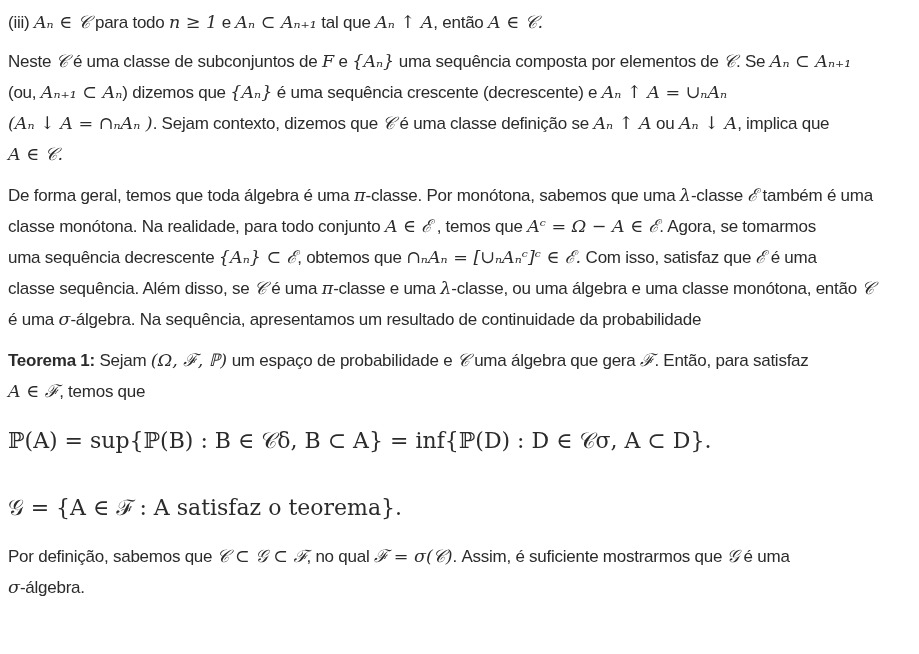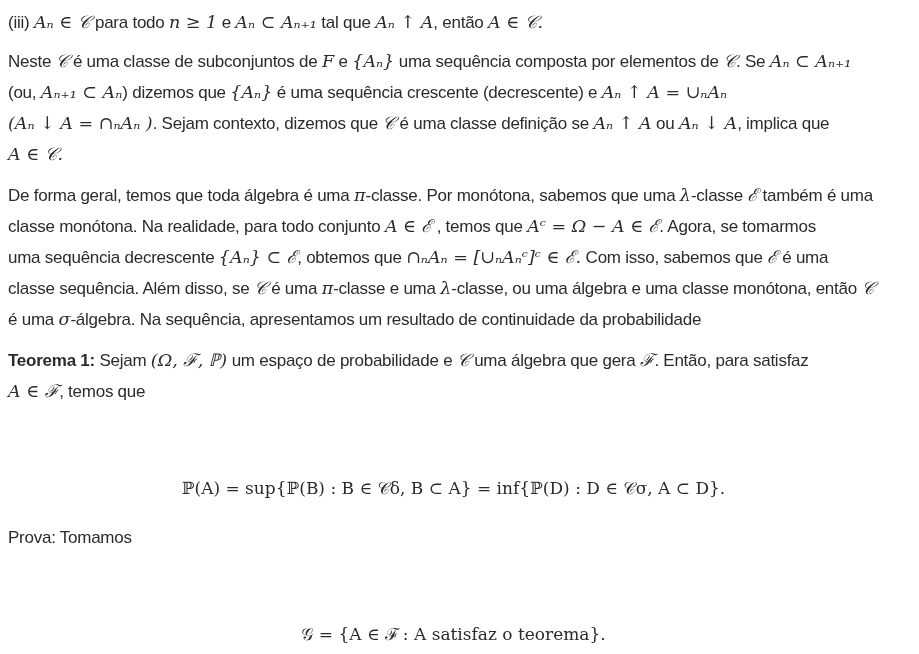--- a/index.html
+++ b/index.html
@@ -39,7 +39,7 @@
   <p class="para">
     <span>De forma geral, temos que toda álgebra é uma </span><span class="m mi">π</span><span>-classe. Por monótona, sabemos que uma </span><span class="m mi">λ</span><span>-classe </span><span class="m cal">ℰ</span><span> também é uma</span><br>
     <span>classe monótona.  Na realidade, para todo conjunto </span><span class="m mi">A ∈ ℰ</span><span> , temos que </span><span class="m mi">Aᶜ = Ω − A ∈ ℰ</span><span>. Agora, se tomarmos</span><br>
-    <span>uma sequência decrescente </span><span class="m mi">{Aₙ} ⊂ ℰ</span><span>, obtemos que </span><span class="m mi">∩ₙAₙ = [∪ₙAₙᶜ]ᶜ ∈ ℰ.</span><span>  Com isso, sabemos que </span><span class="m cal">ℰ</span><span> é uma</span><br>
+    <span>uma sequência decrescente </span><span class="m mi">{Aₙ} ⊂ ℰ</span><span>, obtemos que </span><span class="m mi">∩ₙAₙ = [∪ₙAₙᶜ]ᶜ ∈ ℰ.</span><span>  Com isso, satisfaz que </span><span class="m cal">ℰ</span><span> é uma</span><br>
     <span>classe sequência. Além disso, se </span><span class="m cal">𝒞</span><span> é uma </span><span class="m mi">π</span><span>-classe e uma </span><span class="m mi">λ</span><span>-classe, ou uma álgebra e uma classe monótona, então </span><span class="m cal">𝒞</span><br>
     <span>é uma </span><span class="m mi">σ</span><span>-álgebra. Na sequência, apresentamos um resultado de continuidade da probabilidade</span>
   </p>

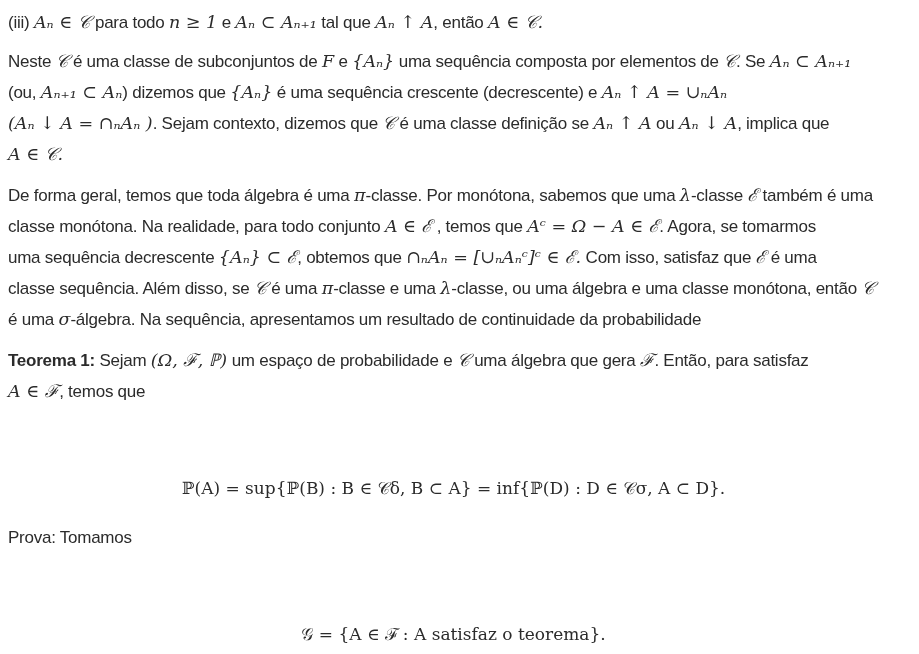--- a/index.html
+++ b/index.html
@@ -14,7 +14,7 @@
     .mi { font-style: italic; }
     .cal { font-family: "DejaVu Serif", serif; font-style: italic; }
     .bold { font-weight: bold; }
-    .display { text-align: center; font-family: "DejaVu Serif", "Liberation Serif", serif; font-size: 17px; line-height: 31px; margin-top: 48px; }
+    .display { text-align: left; font-family: "DejaVu Serif", "Liberation Serif", serif; font-size: 22px; line-height: 31px; }
     .gap8 { height: 8px; } .gap10 { height: 10px; } .gap18 { height: 18px; }
   </style>
 </head>

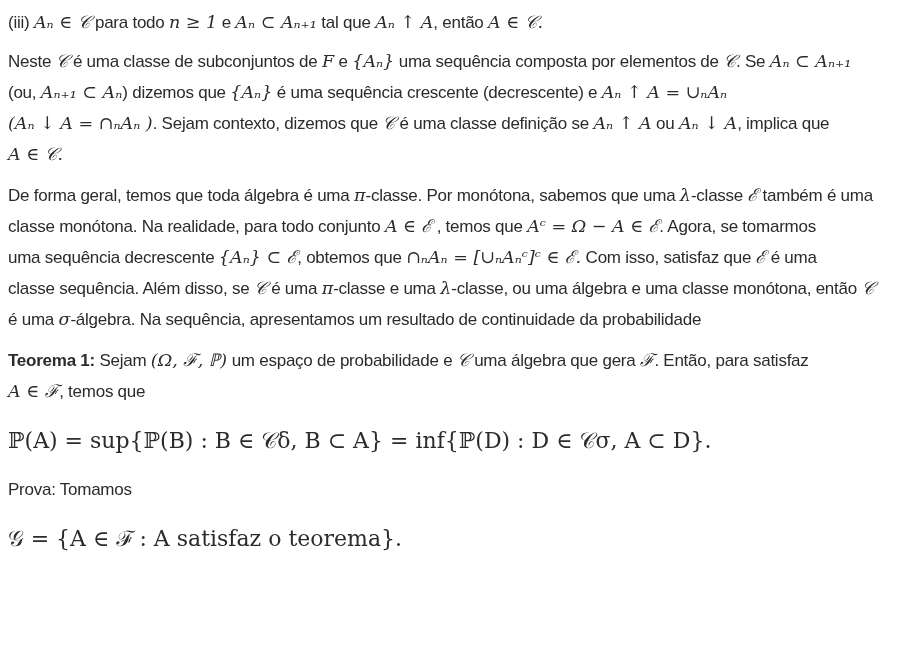--- a/index.html
+++ b/index.html
@@ -53,7 +53,6 @@
   <div class="display">ℙ(A) = sup{ℙ(B) : B ∈ 𝒞δ,  B ⊂ A} = inf{ℙ(D) : D ∈ 𝒞σ,  A ⊂ D}.</div>
   <div class="gap18"></div>
 
-  <p class="para">Prova: Tomamos</p>
   <div class="gap18"></div>
   <div class="display">𝒢 = {A ∈ ℱ : A satisfaz o teorema}.</div>
   <div class="gap18"></div>

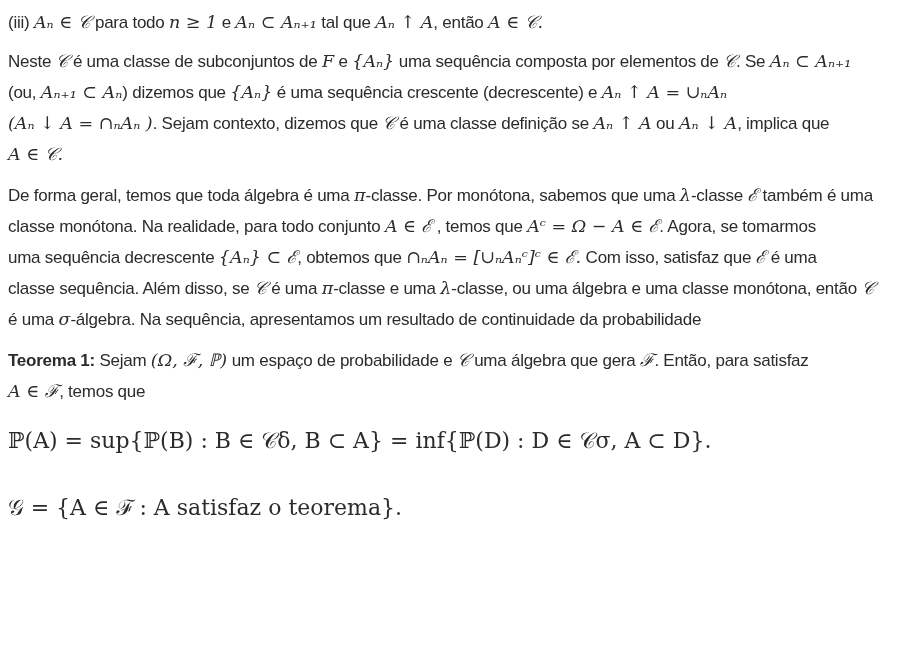--- a/index.html
+++ b/index.html
@@ -57,6 +57,10 @@
   <div class="display">𝒢 = {A ∈ ℱ : A satisfaz o teorema}.</div>
   <div class="gap18"></div>
 
+  <p class="para">
+    <span>Por definição, sabemos que </span><span class="m cal">𝒞 ⊂ 𝒢 ⊂ ℱ</span><span>, no qual </span><span class="m mi">ℱ = σ(𝒞)</span><span>. Assim, é suficiente mostrarmos que </span><span class="m cal">𝒢</span><span> é uma</span><br>
+    <span class="m mi">σ</span><span>-álgebra.</span>
+  </p>
 </div>
 
 </body></html>

